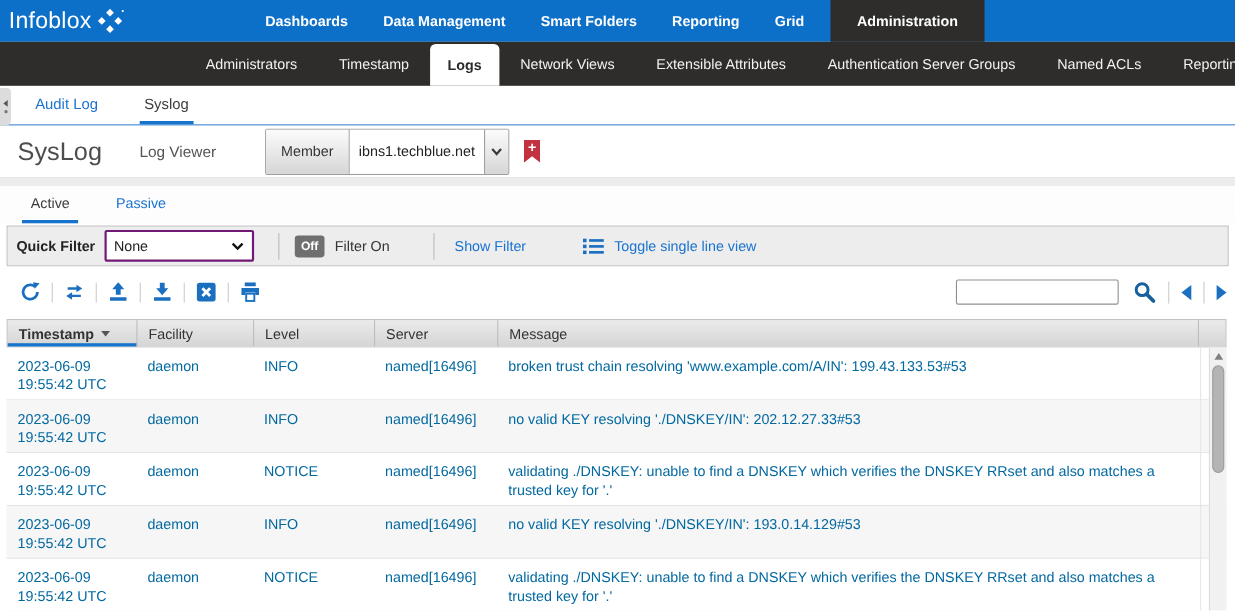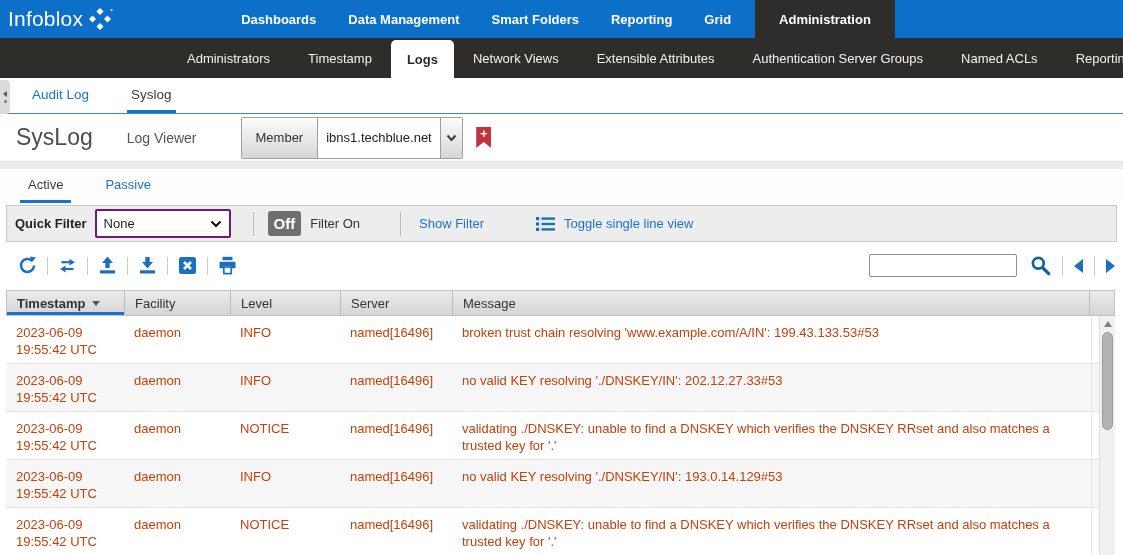--- a/index.html
+++ b/index.html
@@ -63,7 +63,7 @@
   .qf-select-value{flex:1;}
   .vsep{width:1px;height:24px;background:#bbb;margin:0 14px 0 22px;}
   .vsep2{width:1px;height:24px;background:#bbb;margin:0 18px 0 40px;}
-  .off-badge{background:#6f6f6f;color:#fff;font-size:15px;font-weight:700;padding:4px 6px;border-radius:3px;cursor:pointer;}
+  .off-badge{background:#6f6f6f;color:#fff;font-size:11px;font-weight:700;padding:4px 6px;border-radius:3px;cursor:pointer;}
   .filter-on{margin-left:9px;color:#333;}
   .blue-link{color:#1a73cf;cursor:pointer;}
   .toggle-group{display:flex;align-items:center;gap:9px;margin-left:52px;cursor:pointer;}

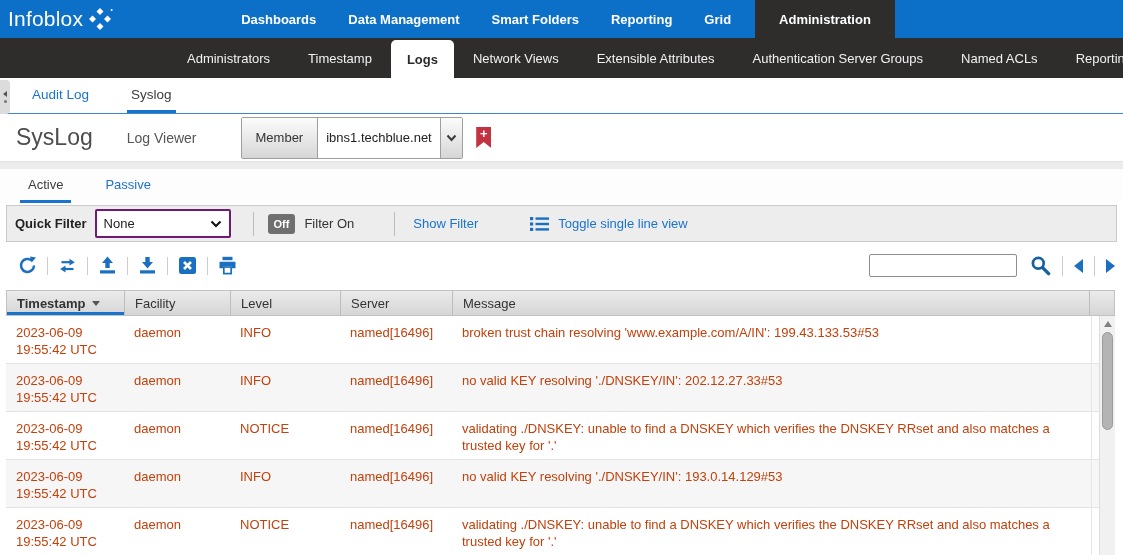--- a/index.html
+++ b/index.html
@@ -99,7 +99,7 @@
 
   .tbody{position:relative;}
   .trow{display:flex;min-height:48px;border-bottom:1px solid #e4e4e4;background:#fff;
-        font-size:13px;color:#c2410c;padding-top:8px;cursor:pointer;}
+        font-size:13px;color:#0369a1;padding-top:8px;cursor:pointer;}
   .trow.alt{background:#f6f6f6;}
   .tcell{padding-left:10px;line-height:17px;}
   .tcell.col-msg{padding-right:32px;}

